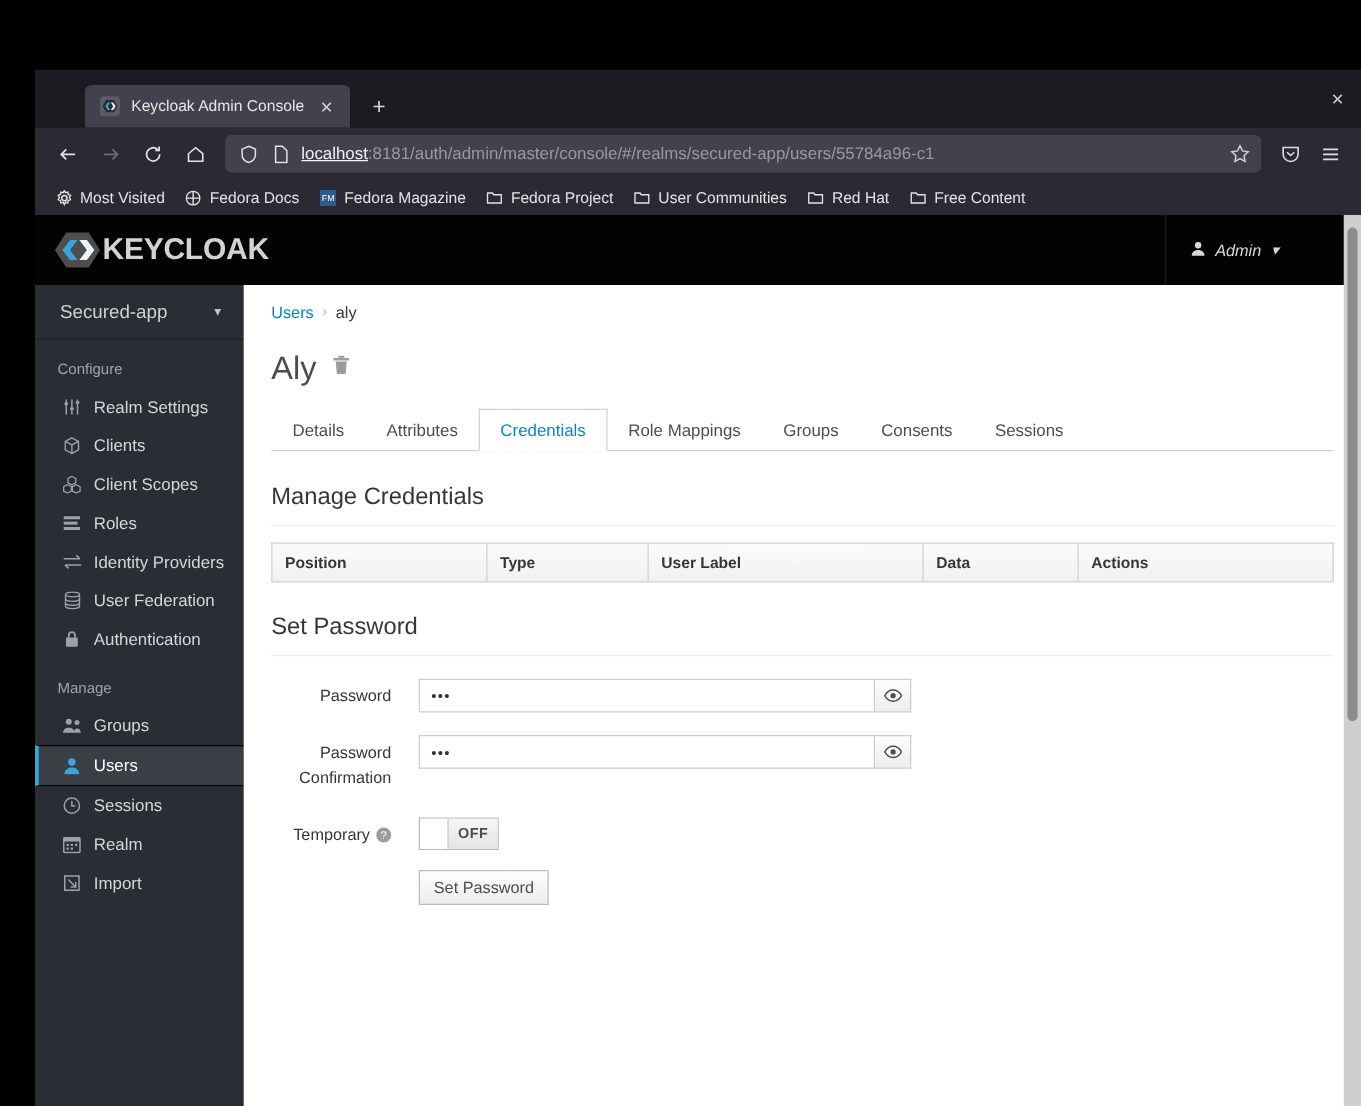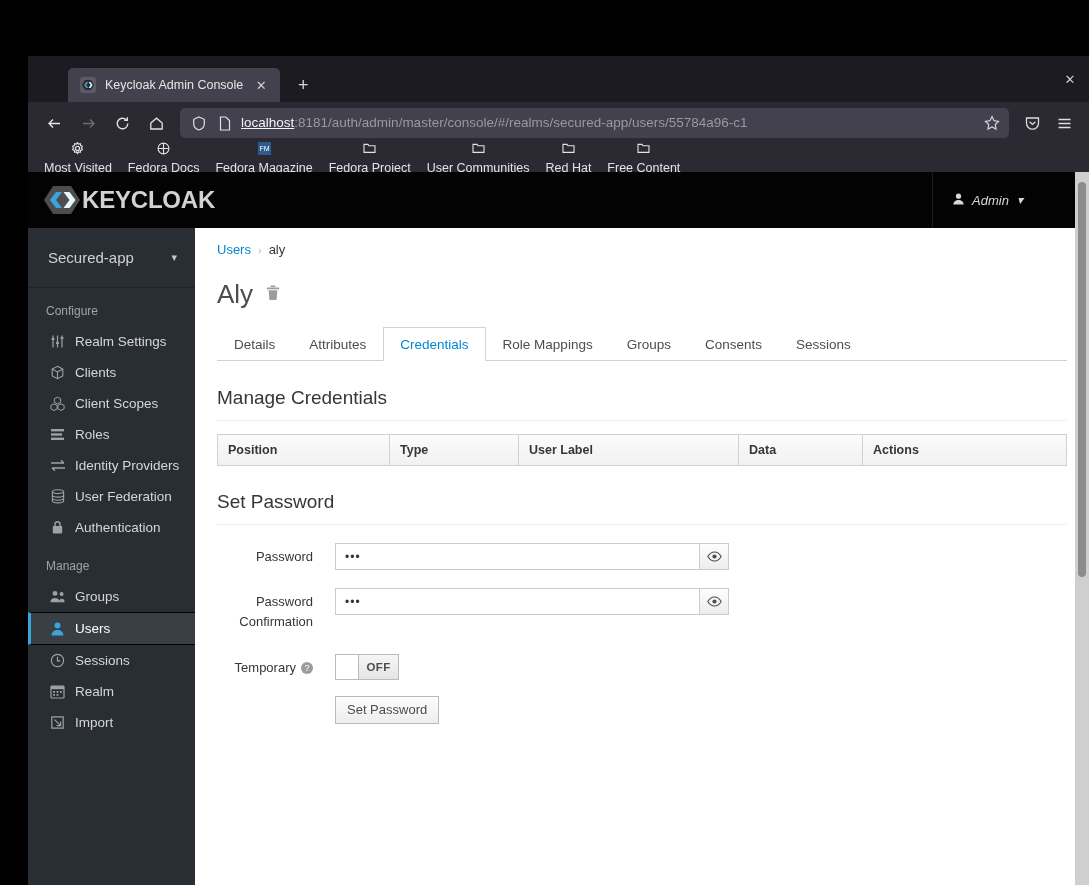--- a/index.html
+++ b/index.html
@@ -134,7 +134,6 @@
     font-size: 12.5px;
     color: #e4e2e6;
     white-space: nowrap;
-    flex-direction: column;
   }
   .bm-ico { width: 14px; height: 14px; display:flex; align-items:center; justify-content:center; flex:0 0 auto;}
 

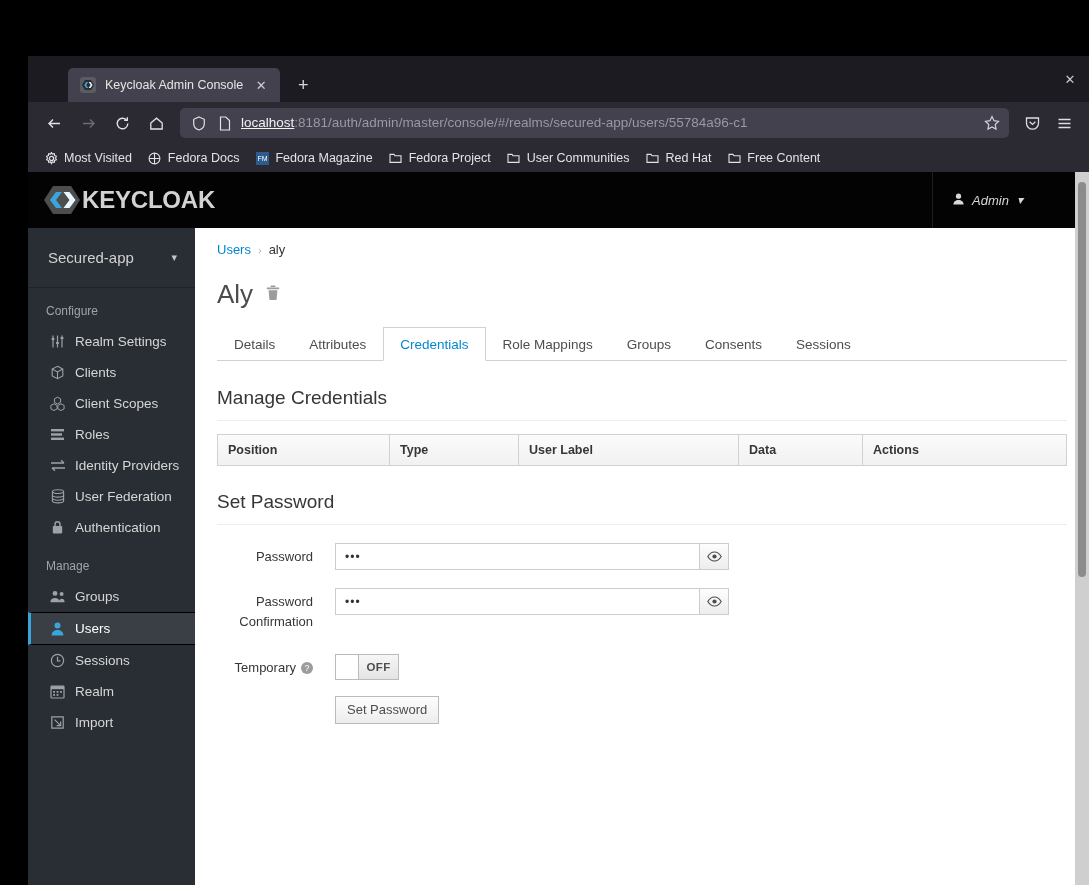--- a/index.html
+++ b/index.html
@@ -177,7 +177,7 @@
     position: relative;
   }
   .realm-select {
-    height: 60px;
+    height: 44px;
     display: flex; align-items: center; justify-content: space-between;
     padding: 0 18px 0 20px;
     border-bottom: 1px solid #1f2326;

